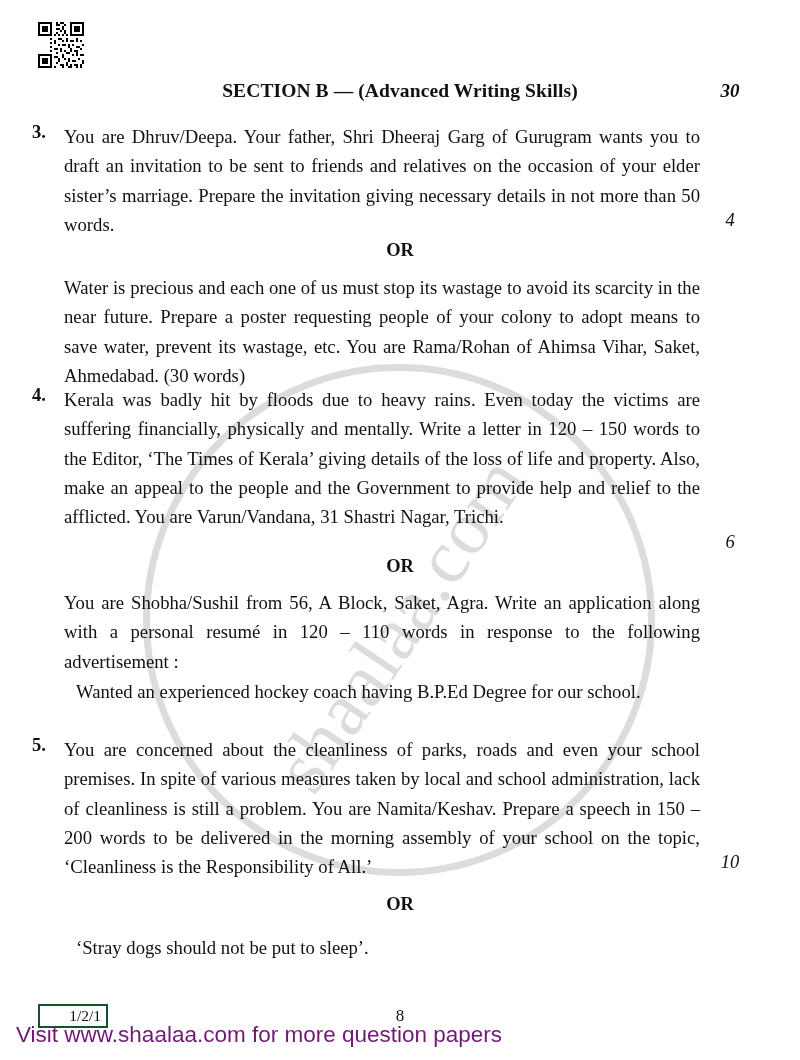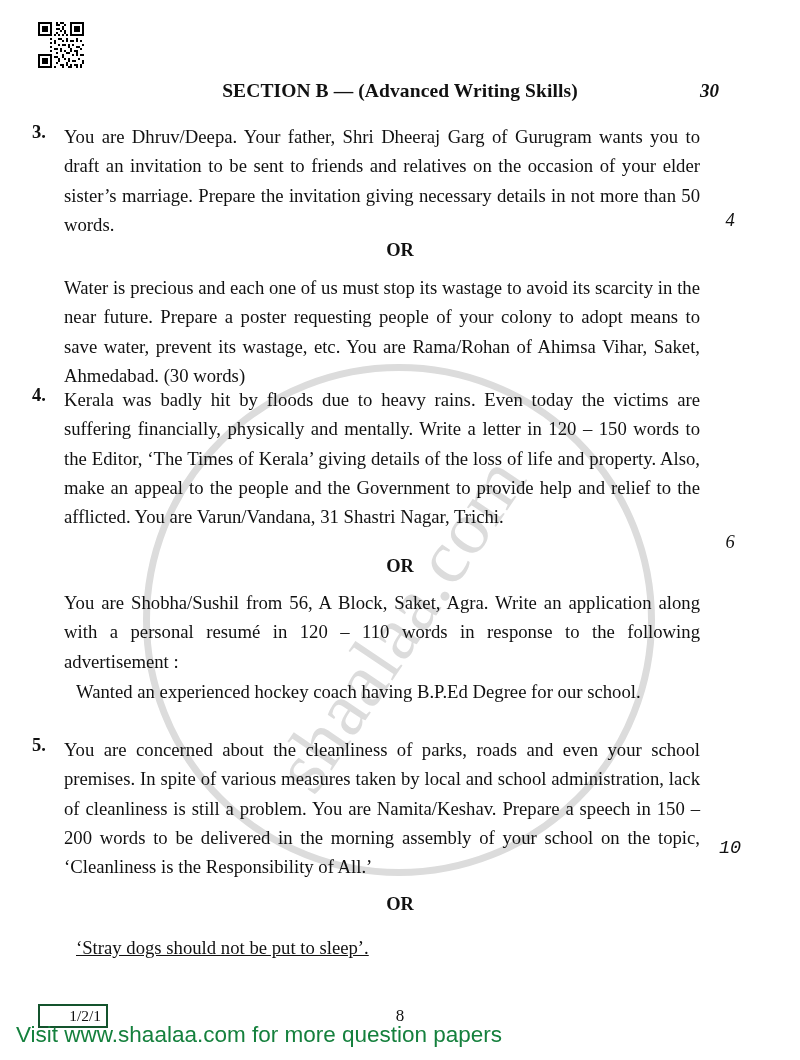--- a/index.html
+++ b/index.html
@@ -91,7 +91,7 @@
     position: absolute;
     left: 700px;
     width: 60px;
-    text-align: left;
+    text-align: center;
     font-style: italic;
     font-weight: bold;
     font-size: 19px;

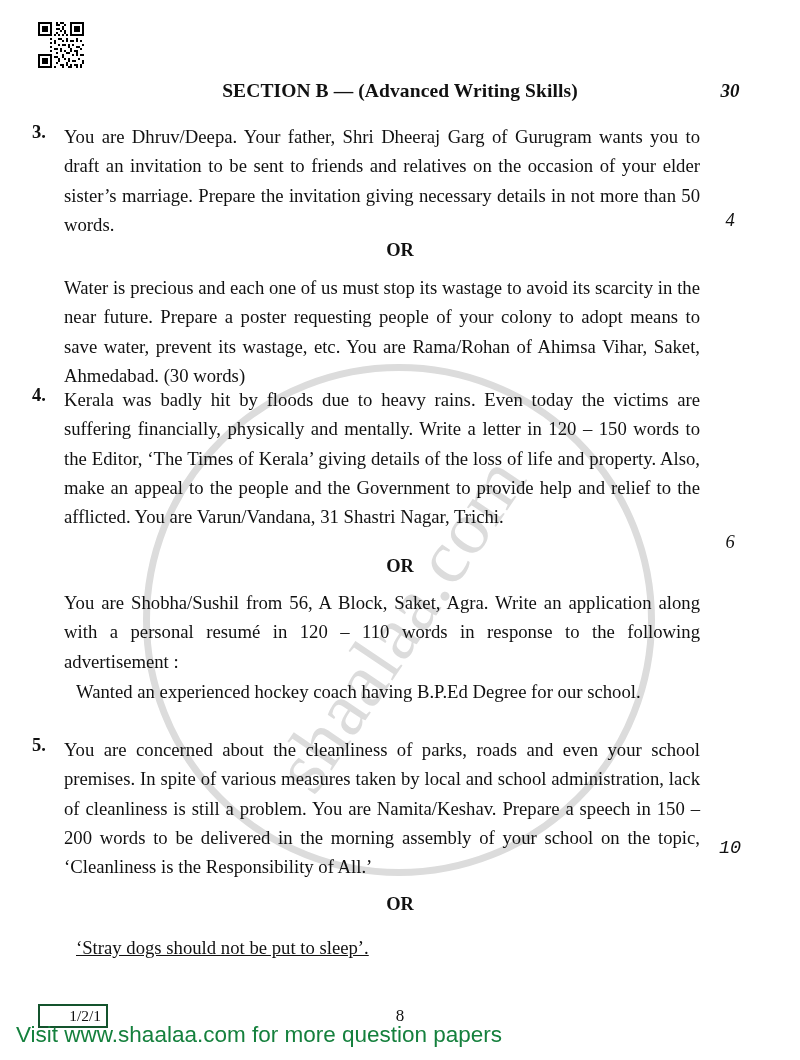--- a/index.html
+++ b/index.html
@@ -317,7 +317,7 @@
     <div class="qblock" style="top:735px;">
       <div class="qnum">5.</div>
       <div class="qbody">You are concerned about the cleanliness of parks, roads and even your school premises. In spite of various measures taken by local and school administration, lack of cleanliness is still a problem. You are Namita/Keshav. Prepare a speech in 150 – 200 words to be delivered in the morning assembly of your school on the topic, ‘Cleanliness is the Responsibility of All.’</div>
-      <div class="marks" style="top:103px;font-family:Liberation Mono, monospace;">10</div>
+      <div class="marks" style="top:117px;">10</div>
     </div>
     <div class="or-sep" style="position:absolute; top:894px;">OR</div>
     <div class="qblock" style="top:929px;">

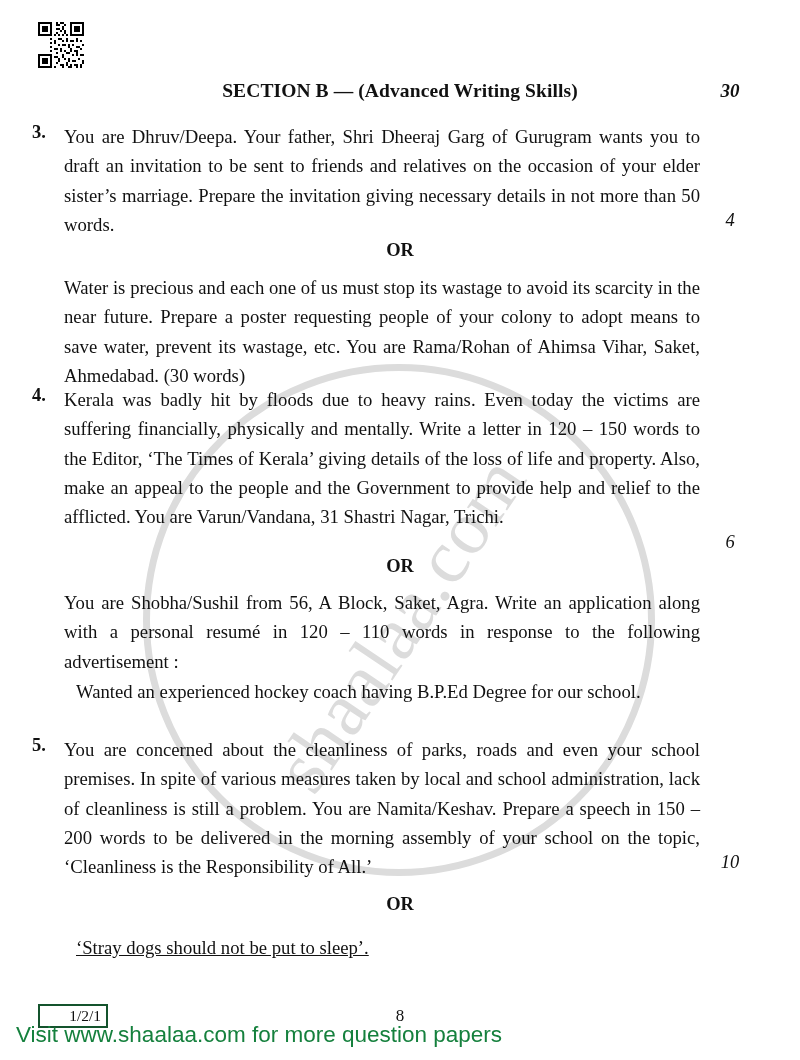--- a/index.html
+++ b/index.html
@@ -322,7 +322,7 @@
     <div class="or-sep" style="position:absolute; top:894px;">OR</div>
     <div class="qblock" style="top:929px;">
       <div class="qbody last-left">
-        <p class="noj" style="margin-top:4px;text-decoration:underline;">‘Stray dogs should not be put to sleep’.</p>
+        <p class="noj" style="margin-top:4px;">‘Stray dogs should not be put to sleep’.</p>
       </div>
     </div>
 

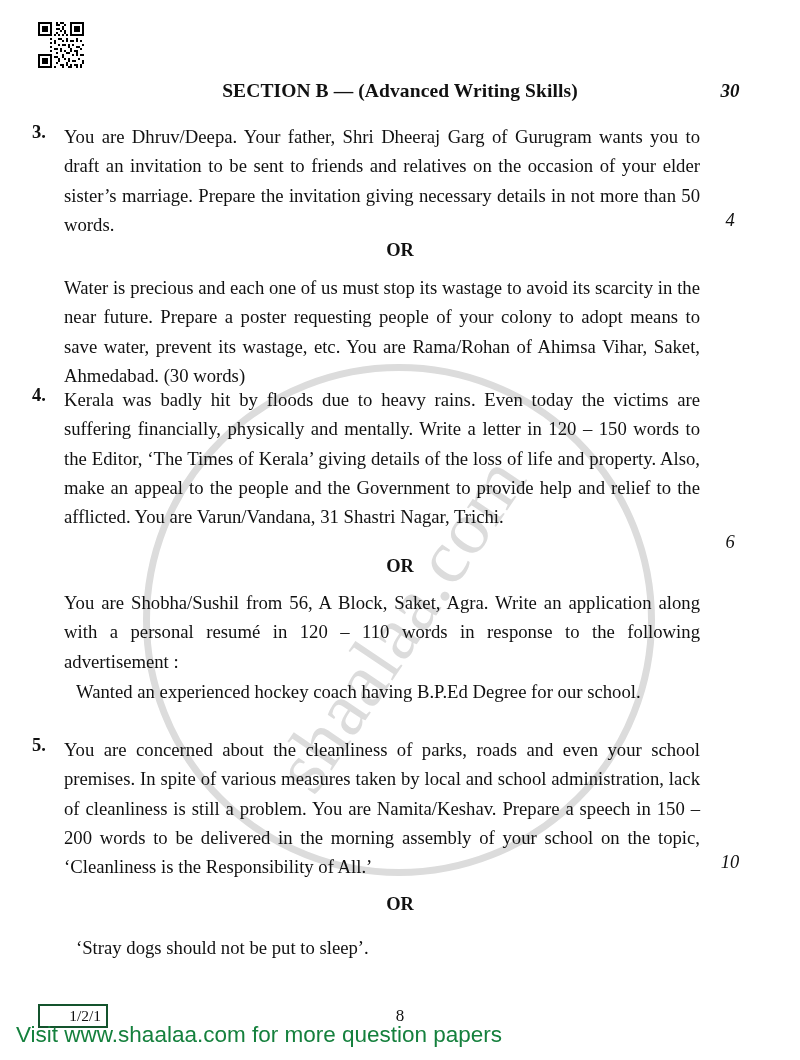--- a/index.html
+++ b/index.html
@@ -180,7 +180,7 @@
     top: 1022px;
     font-family: "Liberation Sans", sans-serif;
     font-size: 22.5px;
-    color: #15803d;
+    color: #701a75;
     white-space: nowrap;
     z-index: 4;
   }

